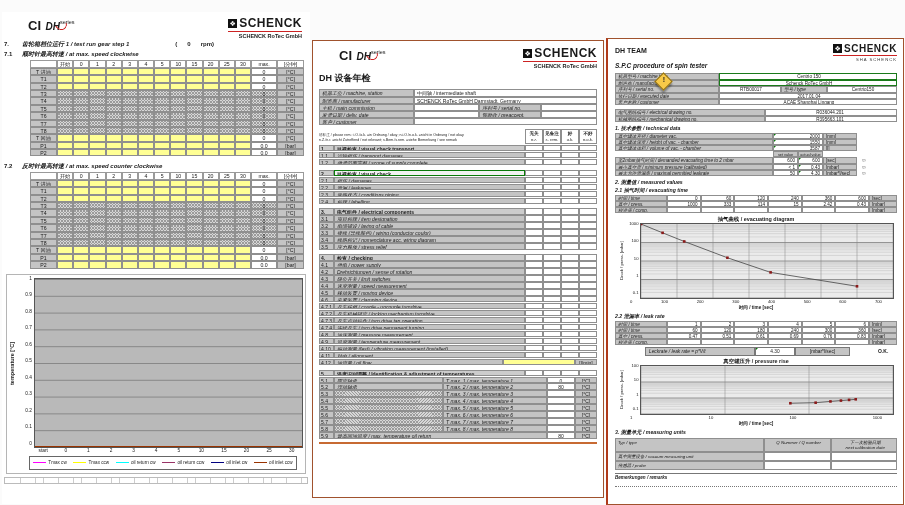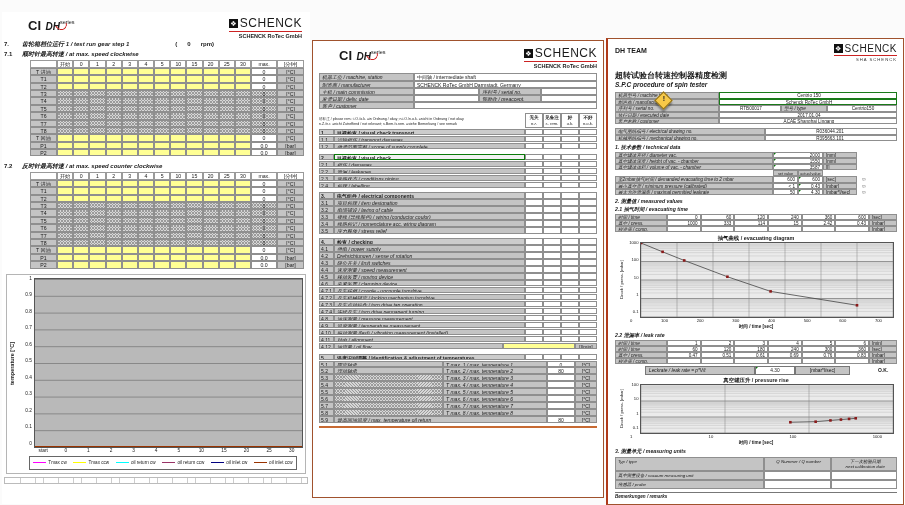--- a/index.html
+++ b/index.html
@@ -21,7 +21,7 @@
   .brand{text-align:right;}
   .brand-line{display:flex;align-items:center;gap:2px;justify-content:flex-end;}
   .brand-icon{display:inline-block;width:9px;height:9px;background:#111;color:#fff;font-size:7px;line-height:9px;text-align:center;}
-  .brand-name{font-weight:normal;font-size:12px;letter-spacing:.5px;}
+  .brand-name{font-weight:bold;font-size:12px;letter-spacing:.5px;}
   .brand-rule{height:1.4px;background:#c22;margin-top:1px;}
   .brand-sub{font-size:5.5px;font-weight:bold;margin-top:1px;}
   .brand-sm .brand-name{font-size:10px;}

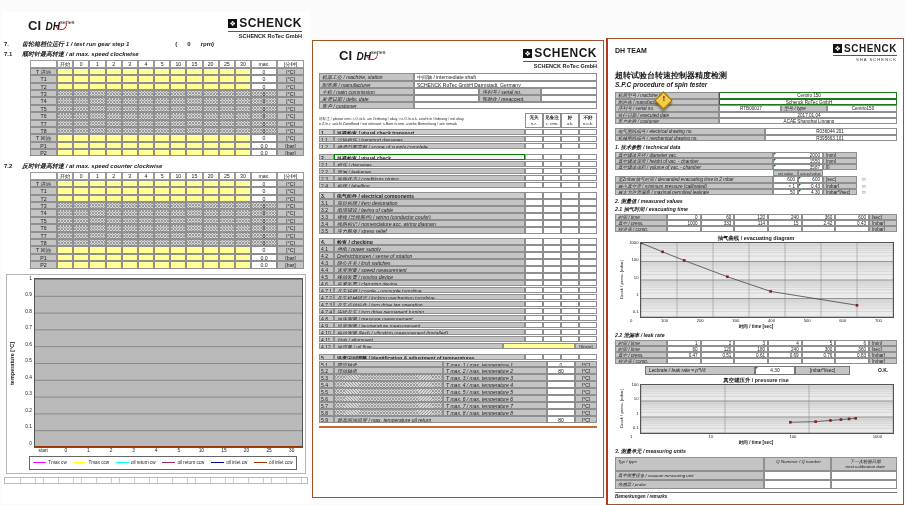--- a/index.html
+++ b/index.html
@@ -764,6 +764,7 @@
     </div>
   </div>
 
+  <div class="m-title-cn">DH 设备年检</div>
 
   <div class="m-info">
     <div class="m-irow">

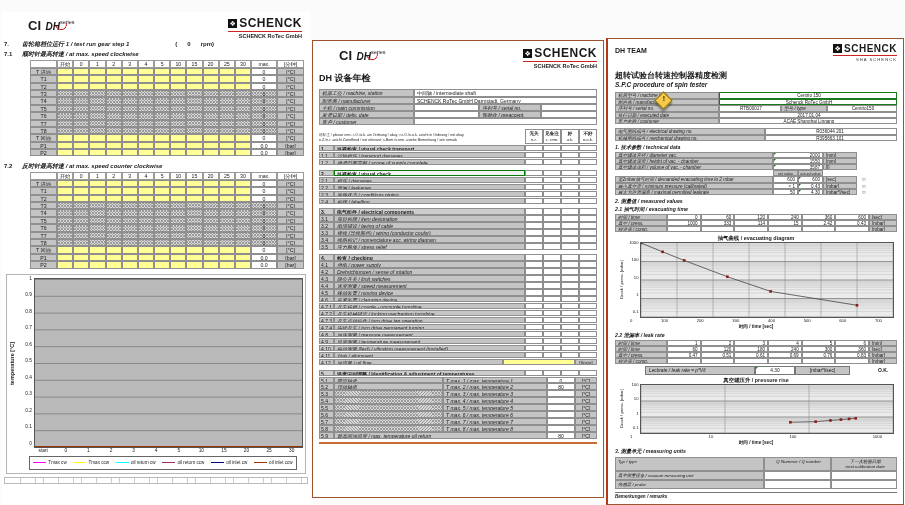--- a/index.html
+++ b/index.html
@@ -1280,7 +1280,6 @@
     </div>
   </div>
 
-  <div class="r-title-cn">超转试验台转速控制器精度检测</div>
   <div class="r-title-en">S.P.C procedure of spin tester</div>
 
   <div class="r-info">

